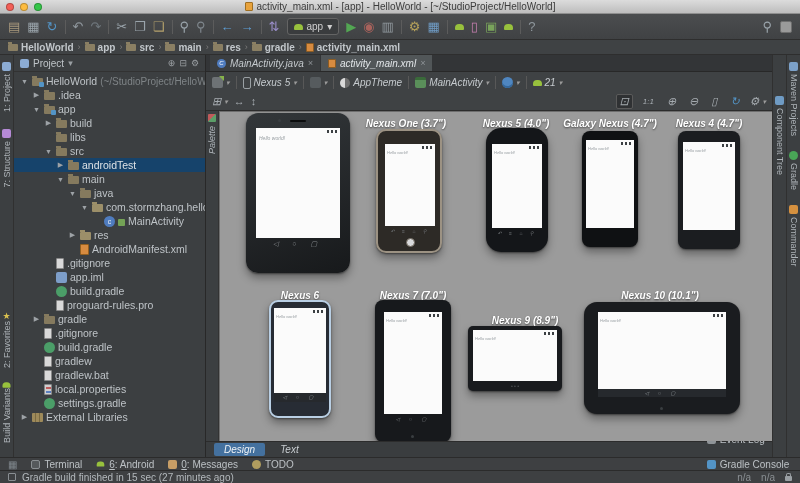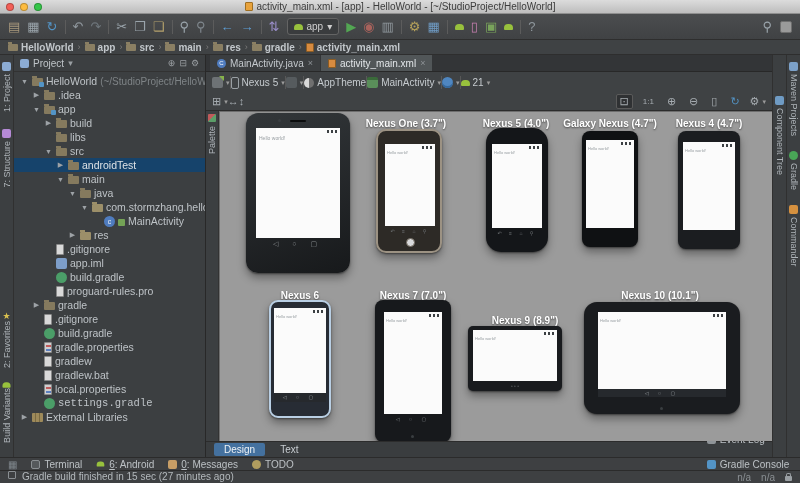--- a/index.html
+++ b/index.html
@@ -77,7 +77,7 @@
   .ti-lib { background:repeating-linear-gradient(90deg,#9e8a5a 0 3px,#7a6a42 3px 4px); border-radius:1px; height:9px; margin-top:1px; }
 
   
-  .editor { flex:1; display:flex; flex-direction:column; min-width:0; background:#3c3f41; }
+  .editor { flex:1; display:flex; flex-direction:column; min-width:0; background:#3c3f41;font-style:italic; }
   .tabbar { height:17px; background:#333537; border-bottom:1px solid #282828; display:flex;
     align-items:flex-end; padding-left:4px; gap:1px; flex:none; }
   .etab { height:16px; display:flex; align-items:center; gap:4px; padding:0 7px; font-size:10px;

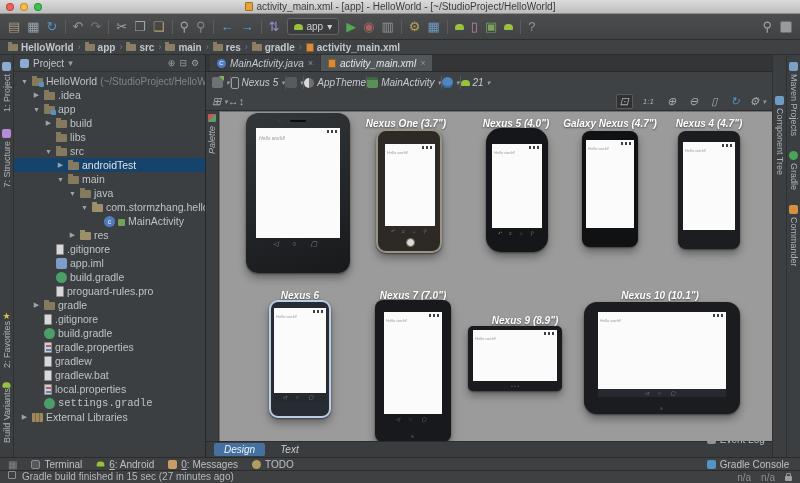--- a/index.html
+++ b/index.html
@@ -88,7 +88,7 @@
     line-height:9px; text-align:center; display:inline-block; }
 
   .ptoolbar { background:#3f4244; border-bottom:1px solid #2c2c2c; flex:none; }
-  .ptrow { display:flex; align-items:center; padding:0 6px; }
+  .ptrow { display:flex; align-items:center; padding:0 6px; gap:6px; }
   .ptrow.r1 { height:21px; } .ptrow.r2 { height:17px; }
   .pt-sep { width:1px; height:13px; background:#585858; }
   .pt-lab { font-size:10px; color:#c6cbcf; }

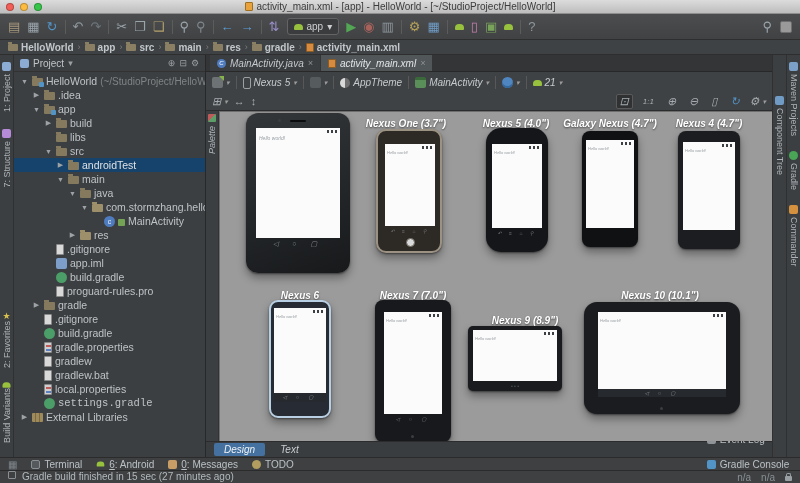--- a/index.html
+++ b/index.html
@@ -343,6 +343,11 @@
             <span class="ti ti-pkg"></span>
             <span>res</span>
           </div>
+          <div class="trow" style="padding-left: 54px;">
+            <span class="tarrow"></span>
+            <span class="ti ti-xml"></span>
+            <span>AndroidManifest.xml</span>
+          </div>
           <div class="trow" style="padding-left: 30px;">
             <span class="tarrow"></span>
             <span class="ti ti-file"></span>

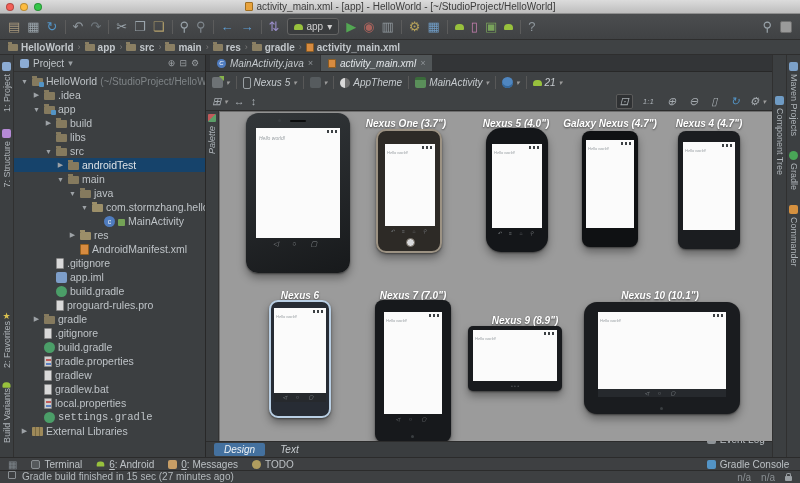--- a/index.html
+++ b/index.html
@@ -385,11 +385,6 @@
           </div>
           <div class="trow" style="padding-left: 18px;">
             <span class="tarrow"></span>
-            <span class="ti ti-props"></span>
-            <span>gradle.properties</span>
-          </div>
-          <div class="trow" style="padding-left: 18px;">
-            <span class="tarrow"></span>
             <span class="ti ti-file"></span>
             <span>gradlew</span>
           </div>

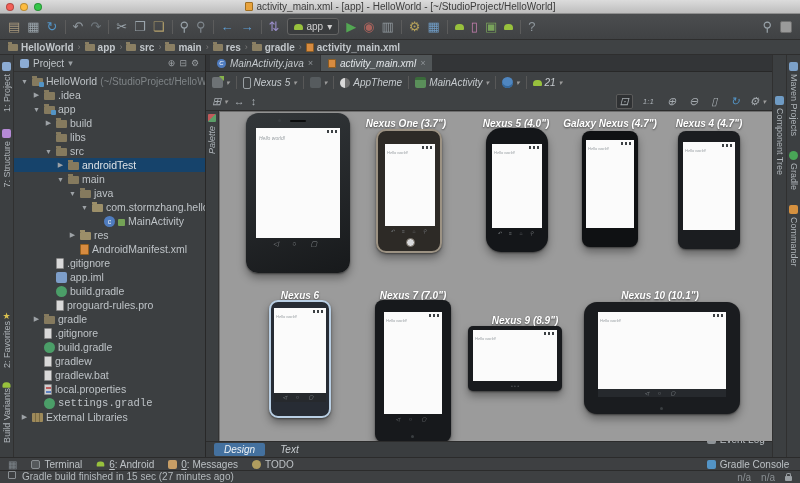--- a/index.html
+++ b/index.html
@@ -398,7 +398,7 @@
             <span class="ti ti-props"></span>
             <span>local.properties</span>
           </div>
-          <div class="trow" style="padding-left: 18px; font-family: Liberation Mono, monospace;">
+          <div class="trow" style="padding-left: 18px;">
             <span class="tarrow"></span>
             <span class="ti ti-gradle"></span>
             <span>settings.gradle</span>

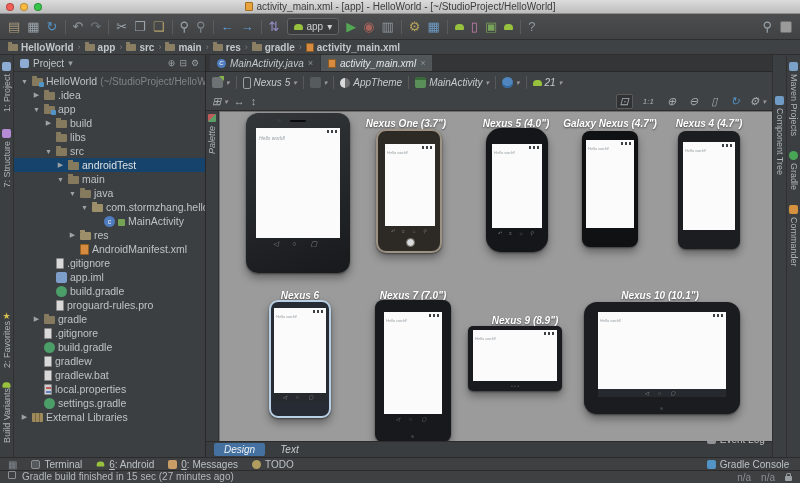--- a/index.html
+++ b/index.html
@@ -148,7 +148,7 @@
   .tw-right { margin-left:auto; display:flex; gap:14px;flex-direction:column; }
 
   .statusbar { height:13px; background:#3e4042; border-top:1px solid #2b2b2b; display:flex;
-    padding:0 8px; gap:6px; font-size:10px; color:#b3b8bc; flex:none; }
+    align-items:center; padding:0 8px; gap:6px; font-size:10px; color:#b3b8bc; flex:none; }
   .sb-ic { width:8px; height:8px; border:1px solid #8a8f93; border-radius:1px; }
   .sb-right { margin-left:auto; display:flex; align-items:center; gap:10px; color:#8a8f93; }
   .mini-lock { width:7px; height:5px; background:#9a9fa3; border-radius:1px; position:relative; margin-top:3px; }

